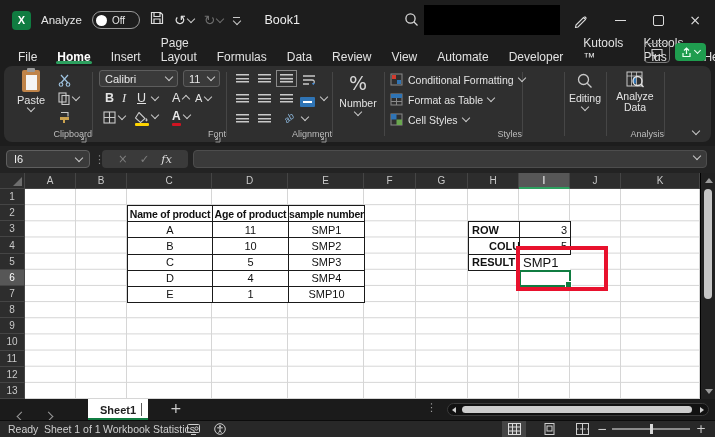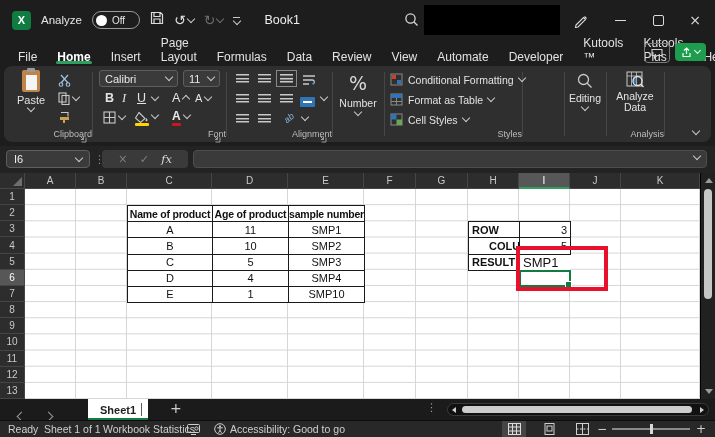--- a/index.html
+++ b/index.html
@@ -576,7 +576,6 @@
           <circle cx="6" cy="3.3" r="1" fill="#cfcfcf"></circle>
           <path d="M3.2 4.8 h5.6 M6 5 v3 M6 7.5 l-1.5 2.3 M6 7.5 l1.5 2.3" stroke="#cfcfcf" fill="none"></path>
         </svg>
-      <span>Accessibility: Good to go</span>
     </span>
     <span class="viewbtn act" style="left:502px">
       <svg width="13" height="12" viewBox="0 0 13 12">

